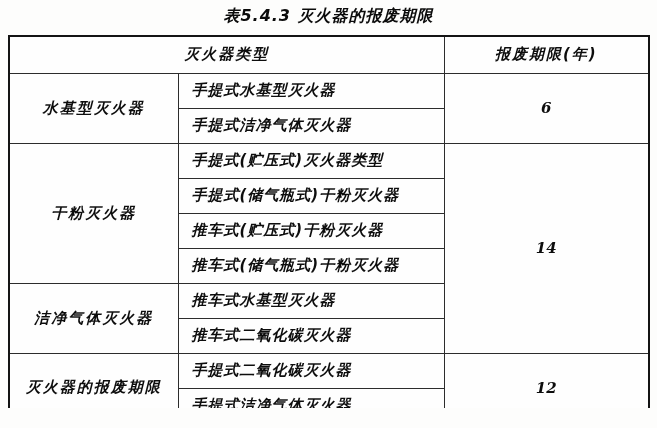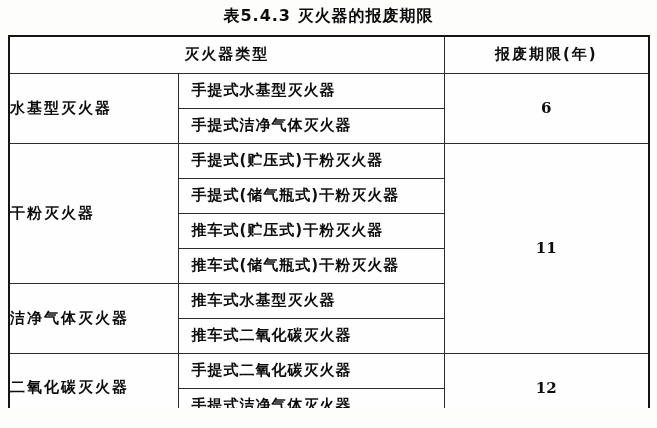--- a/index.html
+++ b/index.html
@@ -13,6 +13,7 @@
     width: 657px; height: 408px;
     background: #fdfdfc;
     overflow: hidden;
+    font-style: italic;
   }
   .doc-title {
     position: absolute;

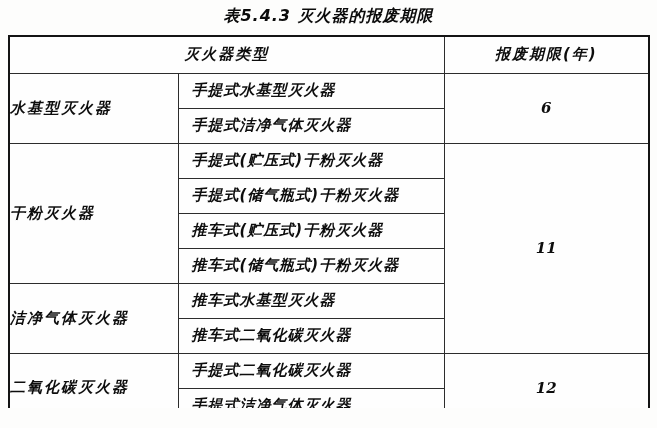--- a/index.html
+++ b/index.html
@@ -55,7 +55,7 @@
     vertical-align: middle;
   }
   td.category {
-    text-align: left;
+    text-align: center;
     letter-spacing: 2px;
   }
   td.item {

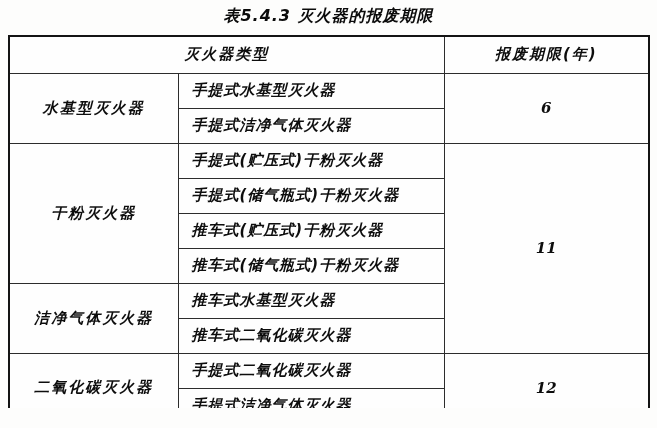--- a/index.html
+++ b/index.html
@@ -100,7 +100,7 @@
 
     <tr>
       <td class="category" rowspan="4">干粉灭火器</td>
-      <td class="item">手提式(贮压式)干粉灭火器</td>
+      <td class="item">手提式(贮压式)灭火器类型</td>
       <td class="period" rowspan="6">11</td>
     </tr>
     <tr>

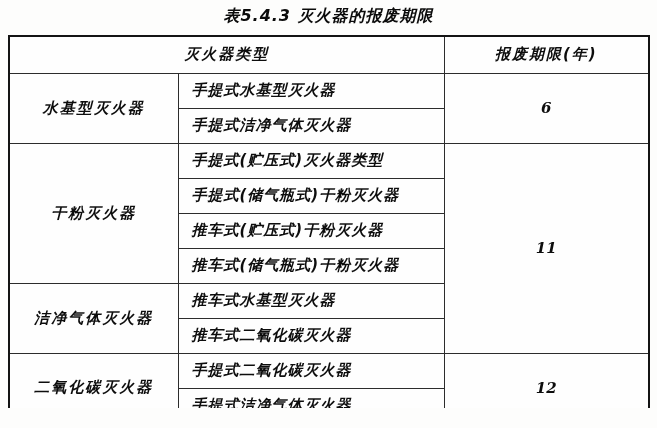--- a/index.html
+++ b/index.html
@@ -101,7 +101,7 @@
     <tr>
       <td class="category" rowspan="4">干粉灭火器</td>
       <td class="item">手提式(贮压式)灭火器类型</td>
-      <td class="period" rowspan="6">11</td>
+      <td class="period" rowspan="6">14</td>
     </tr>
     <tr>
       <td class="item">手提式(储气瓶式)干粉灭火器</td>

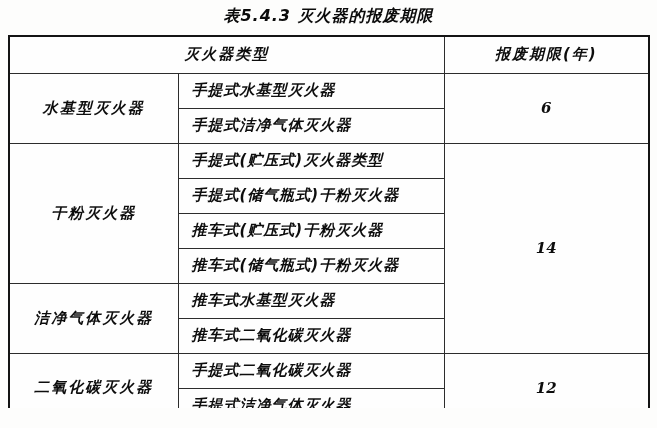--- a/index.html
+++ b/index.html
@@ -122,7 +122,7 @@
     </tr>
 
     <tr>
-      <td class="category" rowspan="2">二氧化碳灭火器</td>
+      <td class="category" rowspan="2">灭火器的报废期限</td>
       <td class="item">手提式二氧化碳灭火器</td>
       <td class="period" rowspan="2">12</td>
     </tr>

